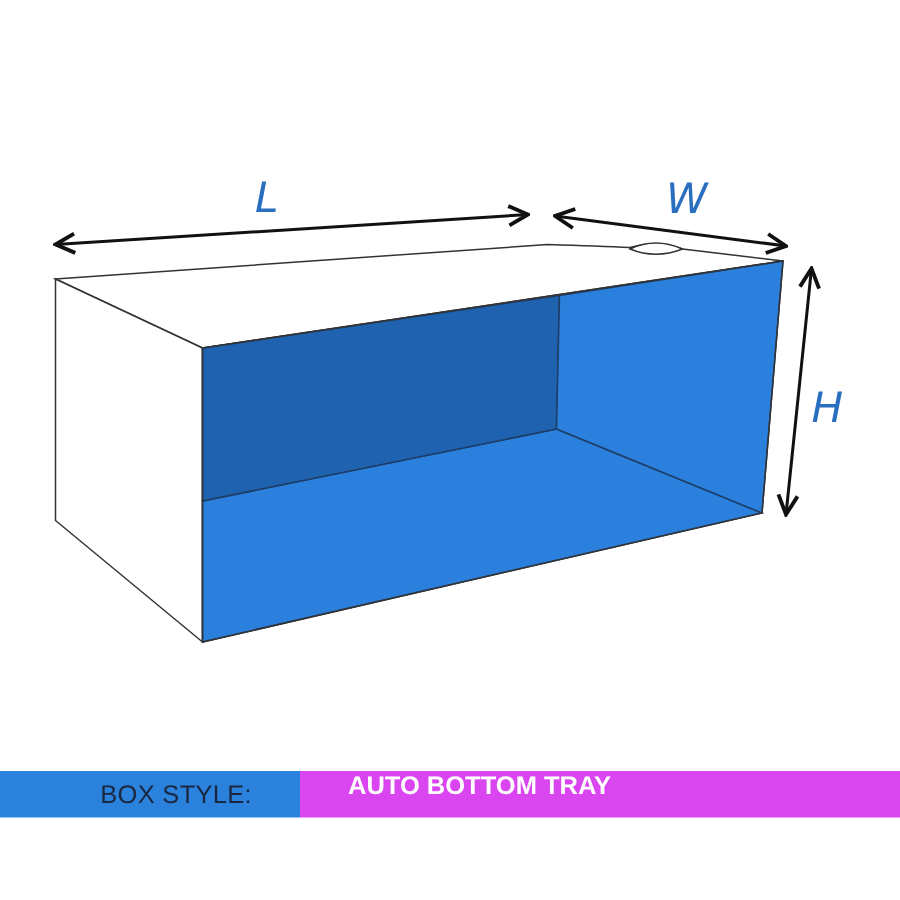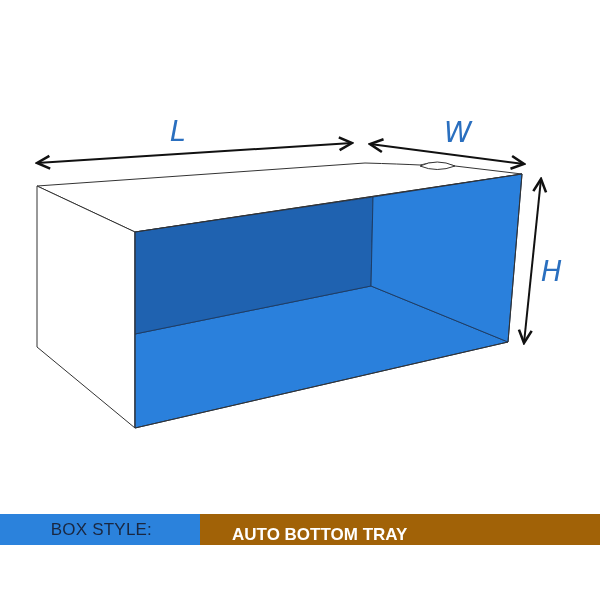--- a/index.html
+++ b/index.html
@@ -7,7 +7,7 @@
   #diagram { position:absolute; left:0; top:0; width:600px; height:600px; }
   .dim-label { position:absolute; font-family:"DejaVu Sans", sans-serif; font-style:italic; color:#2a6fbf; font-size:28px; line-height:1; }
   #banner { position:absolute; left:0; top:514px; width:600px; height:31px; display:flex; }
-  #banner .left { width:200px; background:#2b82dc; display:flex; align-items:center; justify-content:flex-end; padding-right:48px; box-sizing:border-box; }
+  #banner .left { width:200px; background:#2b82dc; display:flex; align-items:center; justify-content:flex-end; padding-right:32px; box-sizing:border-box; }
   #banner .right { flex:1; background:#a16207; display:flex; align-items:flex-end; padding-left:32px; box-sizing:border-box; }
   #banner .key { color:#1a2740; font-size:17px; letter-spacing:0.2px; }
   #banner .val { color:#ffffff; font-size:17px; font-weight:bold; }

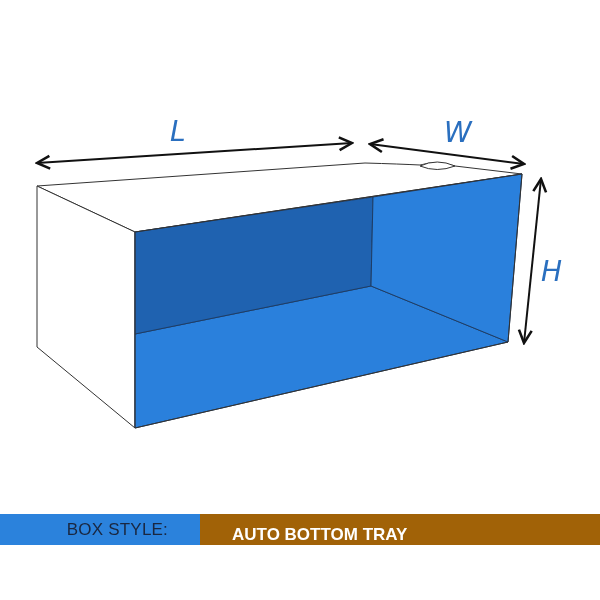--- a/index.html
+++ b/index.html
@@ -8,7 +8,7 @@
   .dim-label { position:absolute; font-family:"DejaVu Sans", sans-serif; font-style:italic; color:#2a6fbf; font-size:28px; line-height:1; }
   #banner { position:absolute; left:0; top:514px; width:600px; height:31px; display:flex; }
   #banner .left { width:200px; background:#2b82dc; display:flex; align-items:center; justify-content:flex-end; padding-right:32px; box-sizing:border-box; }
-  #banner .right { flex:1; background:#a16207; display:flex; align-items:flex-end; padding-left:32px; box-sizing:border-box; }
+  #banner .right { flex:1; background:#d946ef; display:flex; align-items:flex-start; padding-left:32px; box-sizing:border-box; }
   #banner .key { color:#1a2740; font-size:17px; letter-spacing:0.2px; }
   #banner .val { color:#ffffff; font-size:17px; font-weight:bold; }
 </style>

